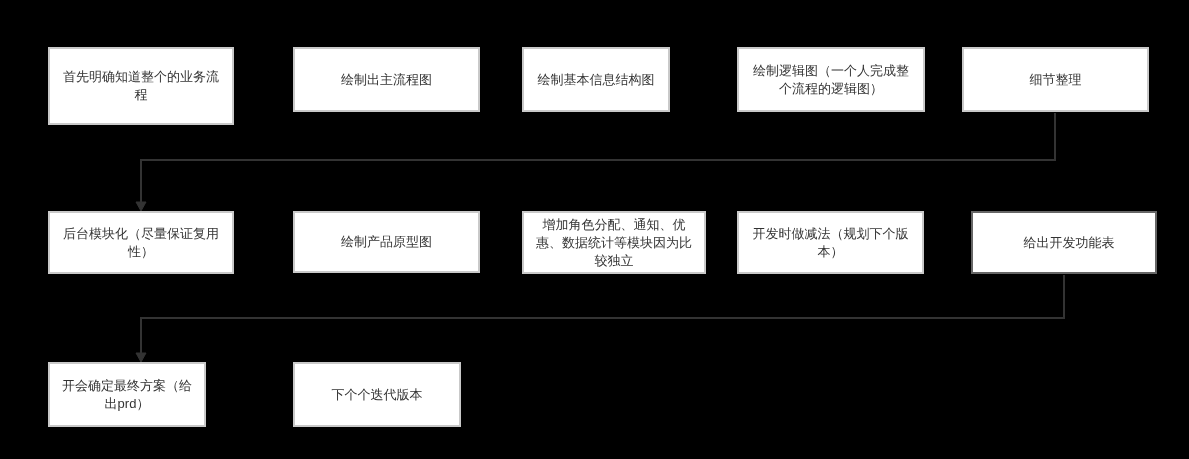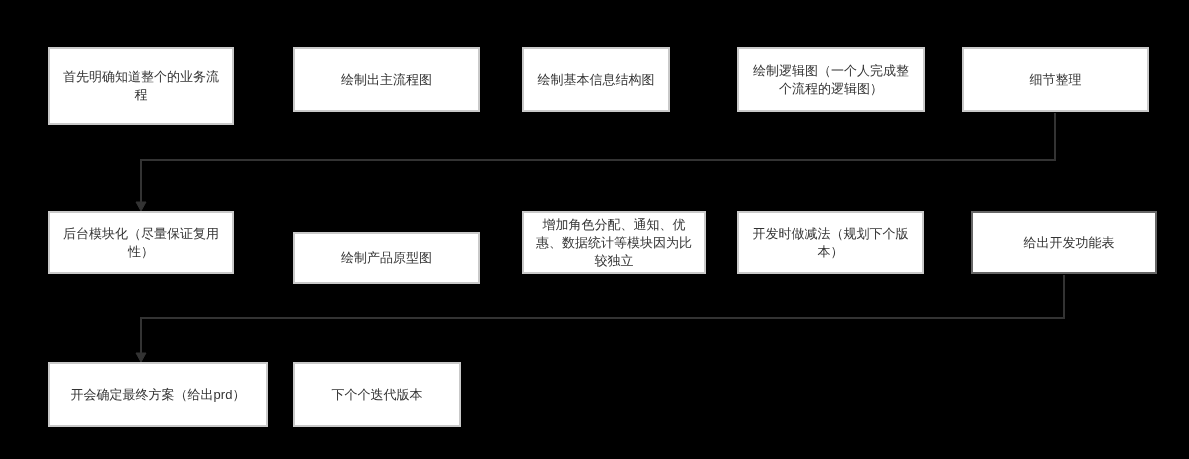--- a/index.html
+++ b/index.html
@@ -75,7 +75,7 @@
   <div class="node" style="left:962px; top:47px;  width:187px; height:65px;">细节整理</div>
 
   <div class="node" style="left:48px;  top:211px; width:186px; height:63px;">后台模块化（尽量保证复用性）</div>
-  <div class="node" style="left:293px; top:211px; width:187px; height:52px;margin-top:21px;">绘制产品原型图</div>
+  <div class="node" style="left:293px; top:211px; width:187px; height:62px;">绘制产品原型图</div>
   <div class="node" style="left:522px; top:211px; width:184px; height:63px;">增加角色分配、通知、优惠、数据统计等模块因为比较独立</div>
   <div class="node" style="left:737px; top:211px; width:187px; height:63px;">开发时做减法（规划下个版本）</div>
   <div class="node dark-border" style="left:971px; top:211px; width:186px; height:63px;">给出开发功能表</div>

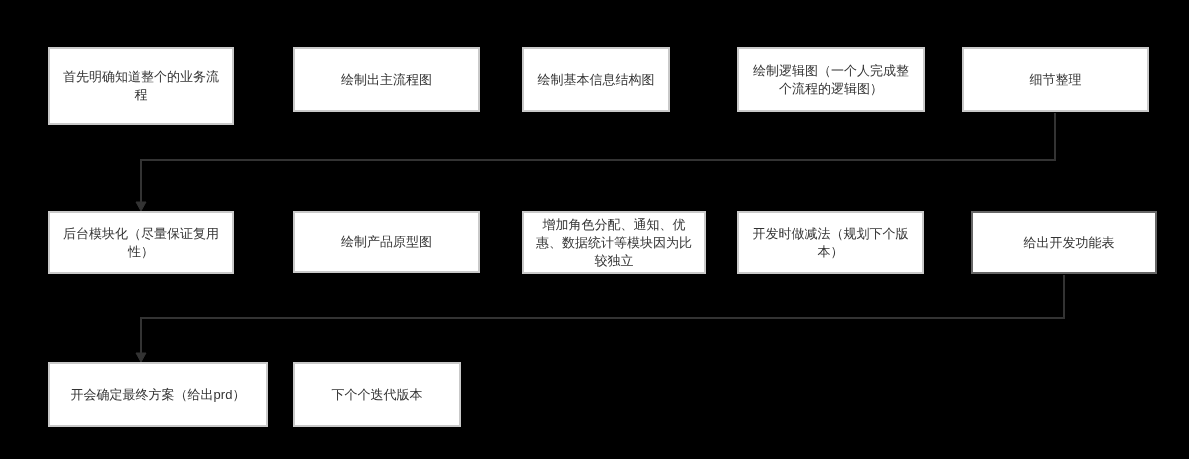--- a/index.html
+++ b/index.html
@@ -80,7 +80,7 @@
   <div class="node" style="left:737px; top:211px; width:187px; height:63px;">开发时做减法（规划下个版本）</div>
   <div class="node dark-border" style="left:971px; top:211px; width:186px; height:63px;">给出开发功能表</div>
 
-  <div class="node" style="left:48px;  top:362px; width:220px; height:65px;">开会确定最终方案（给出prd）</div>
+  <div class="node" style="left:48px;  top:362px; width:158px; height:65px;">开会确定最终方案（给出prd）</div>
   <div class="node" style="left:293px; top:362px; width:168px; height:65px;">下个个迭代版本</div>
 
 </div>

